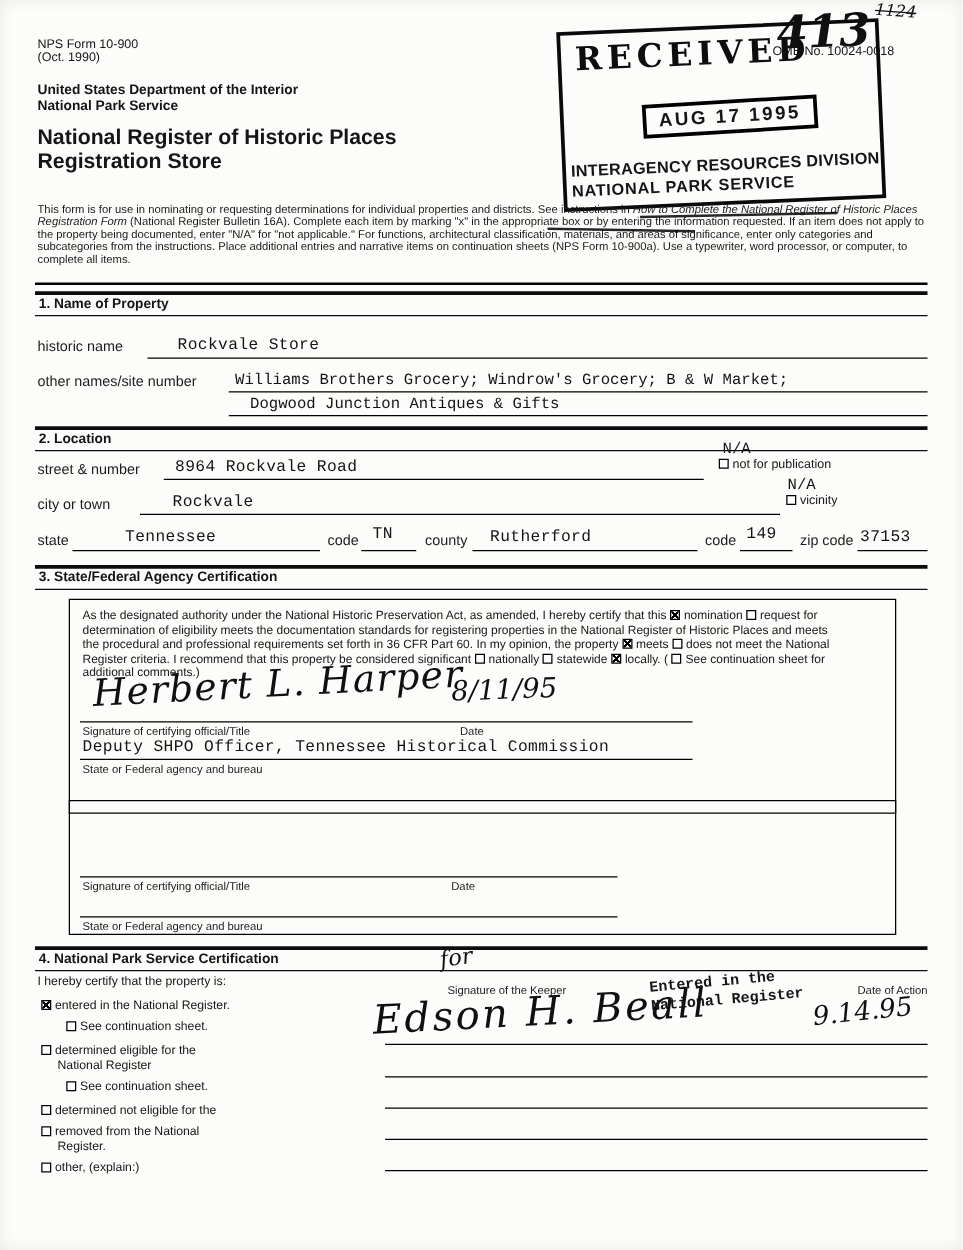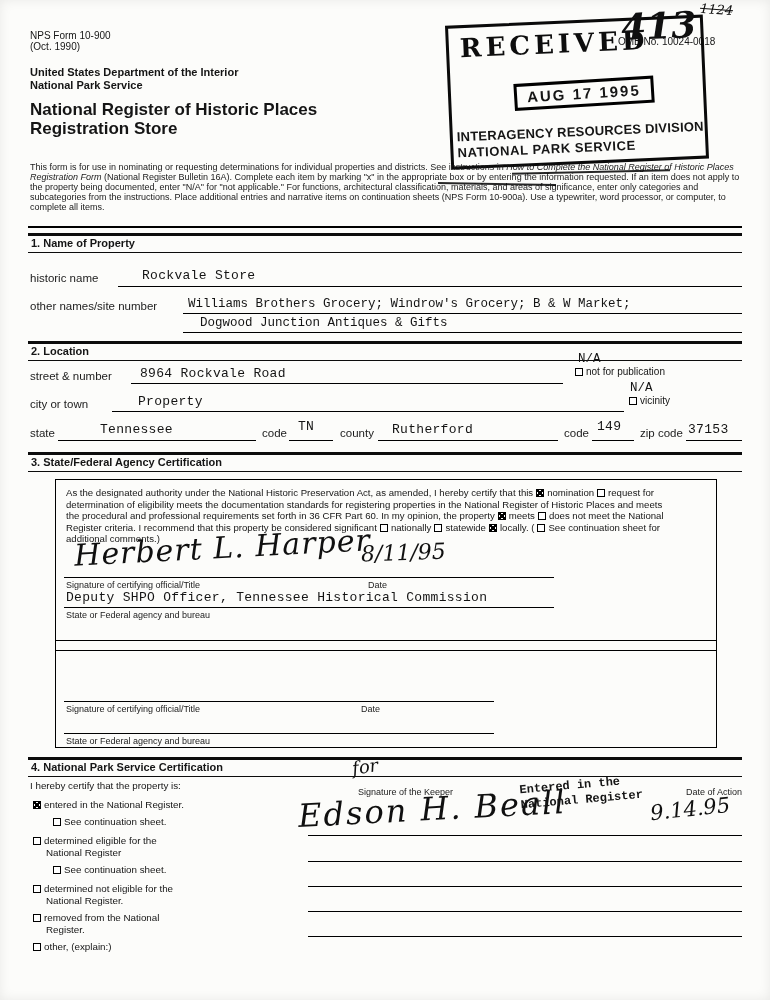--- a/index.html
+++ b/index.html
@@ -118,7 +118,7 @@
 
   <div class="abs lbl" style="left:30px; top:398px;">city or town</div>
   <div class="uline" style="left:112px; top:411px; width:512px;"></div>
-  <div class="abs typed" style="left:138px; top:394px;">Property</div>
+  <div class="abs typed" style="left:138px; top:394px;">Rockvale</div>
   <div class="abs typed-sm" style="left:630px; top:381px;">N/A</div>
   <div class="abs" style="left:626px; top:395px; font-size:10px;">
     <span class="cb"></span><span>vicinity</span>

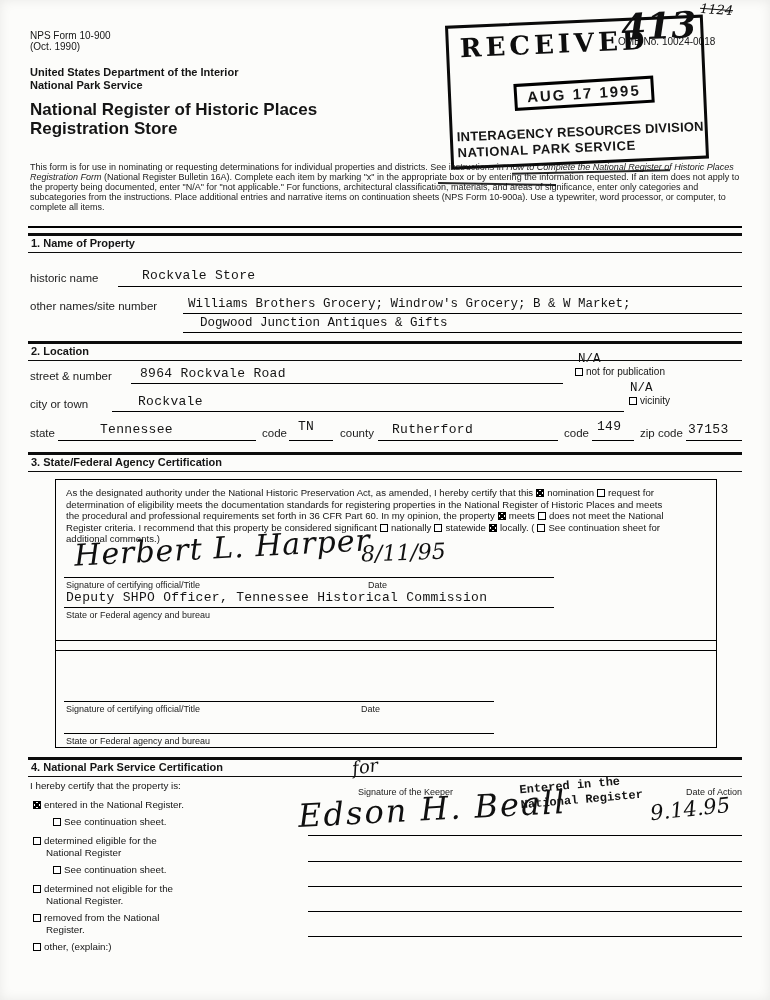--- a/index.html
+++ b/index.html
@@ -186,7 +186,7 @@
       <span class="cb"></span><span>See continuation sheet.</span>
     </div>
     <div class="s4item two">
-      <span class="cb"></span><span>determined not eligible for the</span><span class="label2">National Register.</span>
+      <span class="cb"></span><span>determined not eligible for the</span>
     </div>
     <div class="s4item two">
       <span class="cb"></span><span>removed from the National</span><span class="label2">Register.</span>

